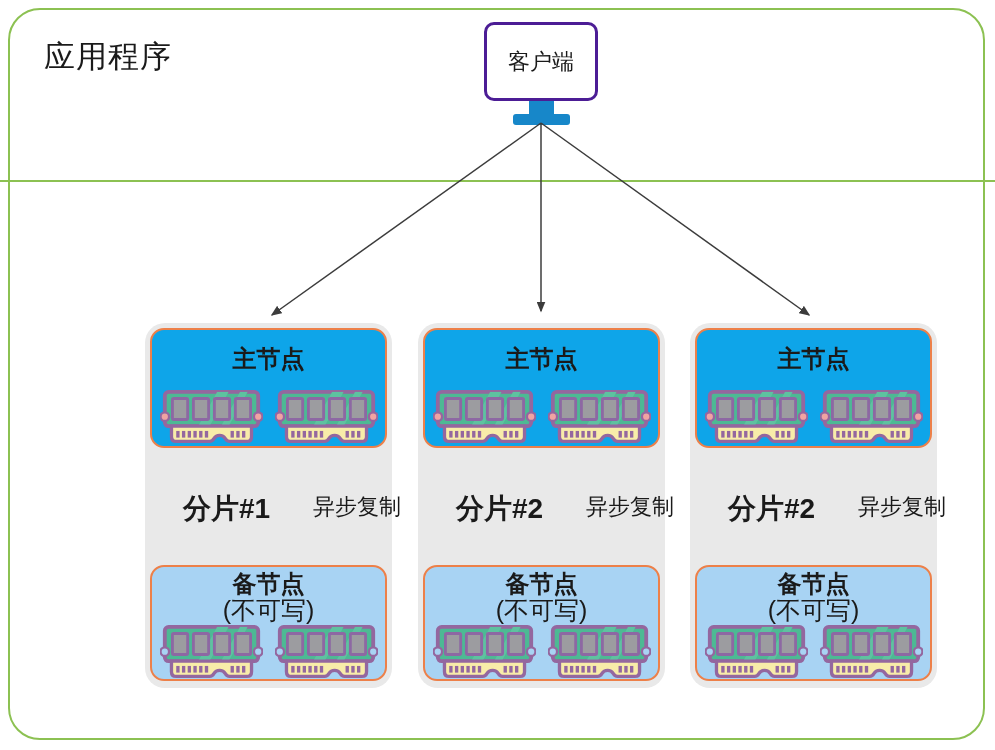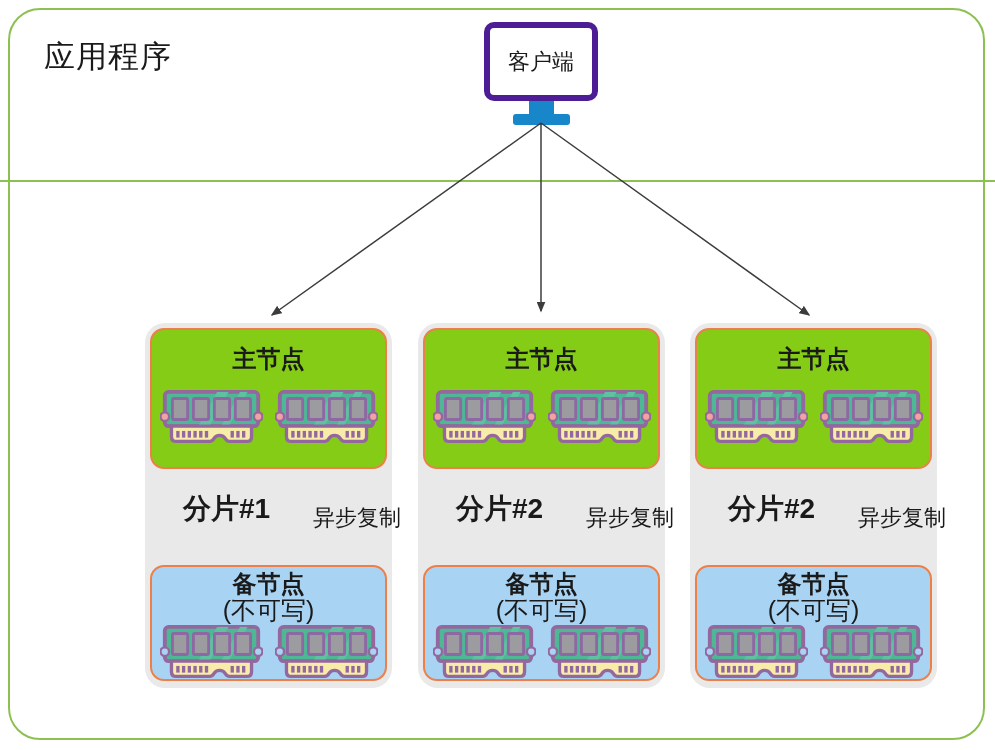--- a/index.html
+++ b/index.html
@@ -25,7 +25,7 @@
   .client { position:absolute; left:484px; top:22px; width:114px; }
   .monitor-screen {
     box-sizing:border-box; width:114px; height:79px; background:#ffffff;
-    border:6px solid #4c1d95; border-radius:10px;
+    border:3px solid #4c1d95; border-radius:10px;
     display:flex; align-items:center; justify-content:center; font-size:22px;
   }
   .monitor-neck { width:25px; height:13px; background:#1787C9; margin:0 auto; }

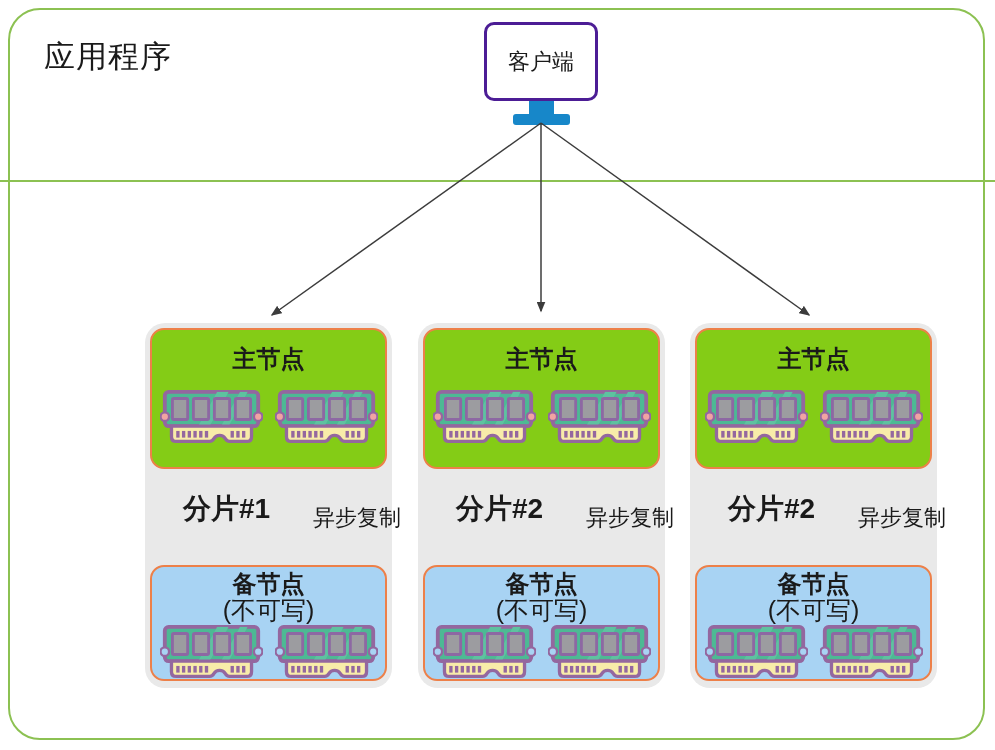--- a/index.html
+++ b/index.html
@@ -44,7 +44,7 @@
     position:absolute; left:5px; right:5px; box-sizing:border-box;
     border:2px solid #ED8049; border-radius:14px; text-align:center;
   }
-  .master { top:5px; height:141px; background:#84cc16; --node-bg:#F1A3A2; }
+  .master { top:5px; height:120px; background:#0ea5e9; --node-bg:#F1A3A2; }
   .replica { bottom:7px; height:116px; background:#A8D3F3; --node-bg:#A8D3F3; }
   .node-title { font-size:24px; font-weight:bold; }
   .master .node-title { margin-top:13px; }

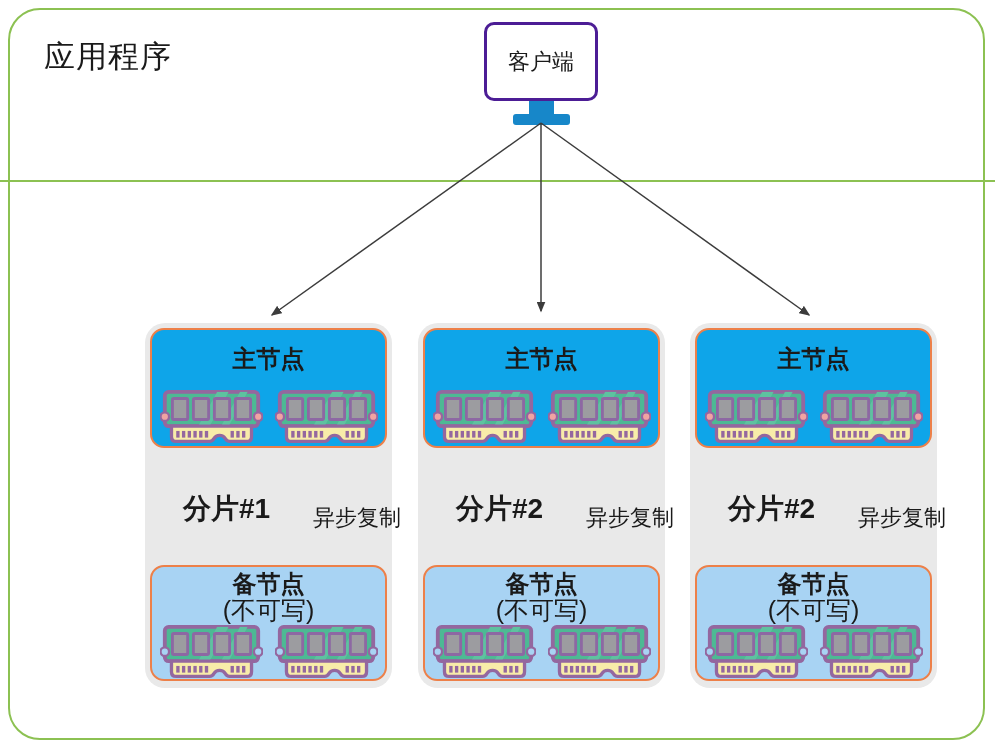--- a/index.html
+++ b/index.html
@@ -59,7 +59,7 @@
     font-size:28px; font-weight:bold;
   }
   .repl-label {
-    position:absolute; top:180px; left:168px; font-size:22px; white-space:nowrap;
+    position:absolute; top:169px; left:168px; font-size:22px; white-space:nowrap;
   }
   .hidden-defs { position:absolute; width:0; height:0; overflow:hidden; }
 </style>

